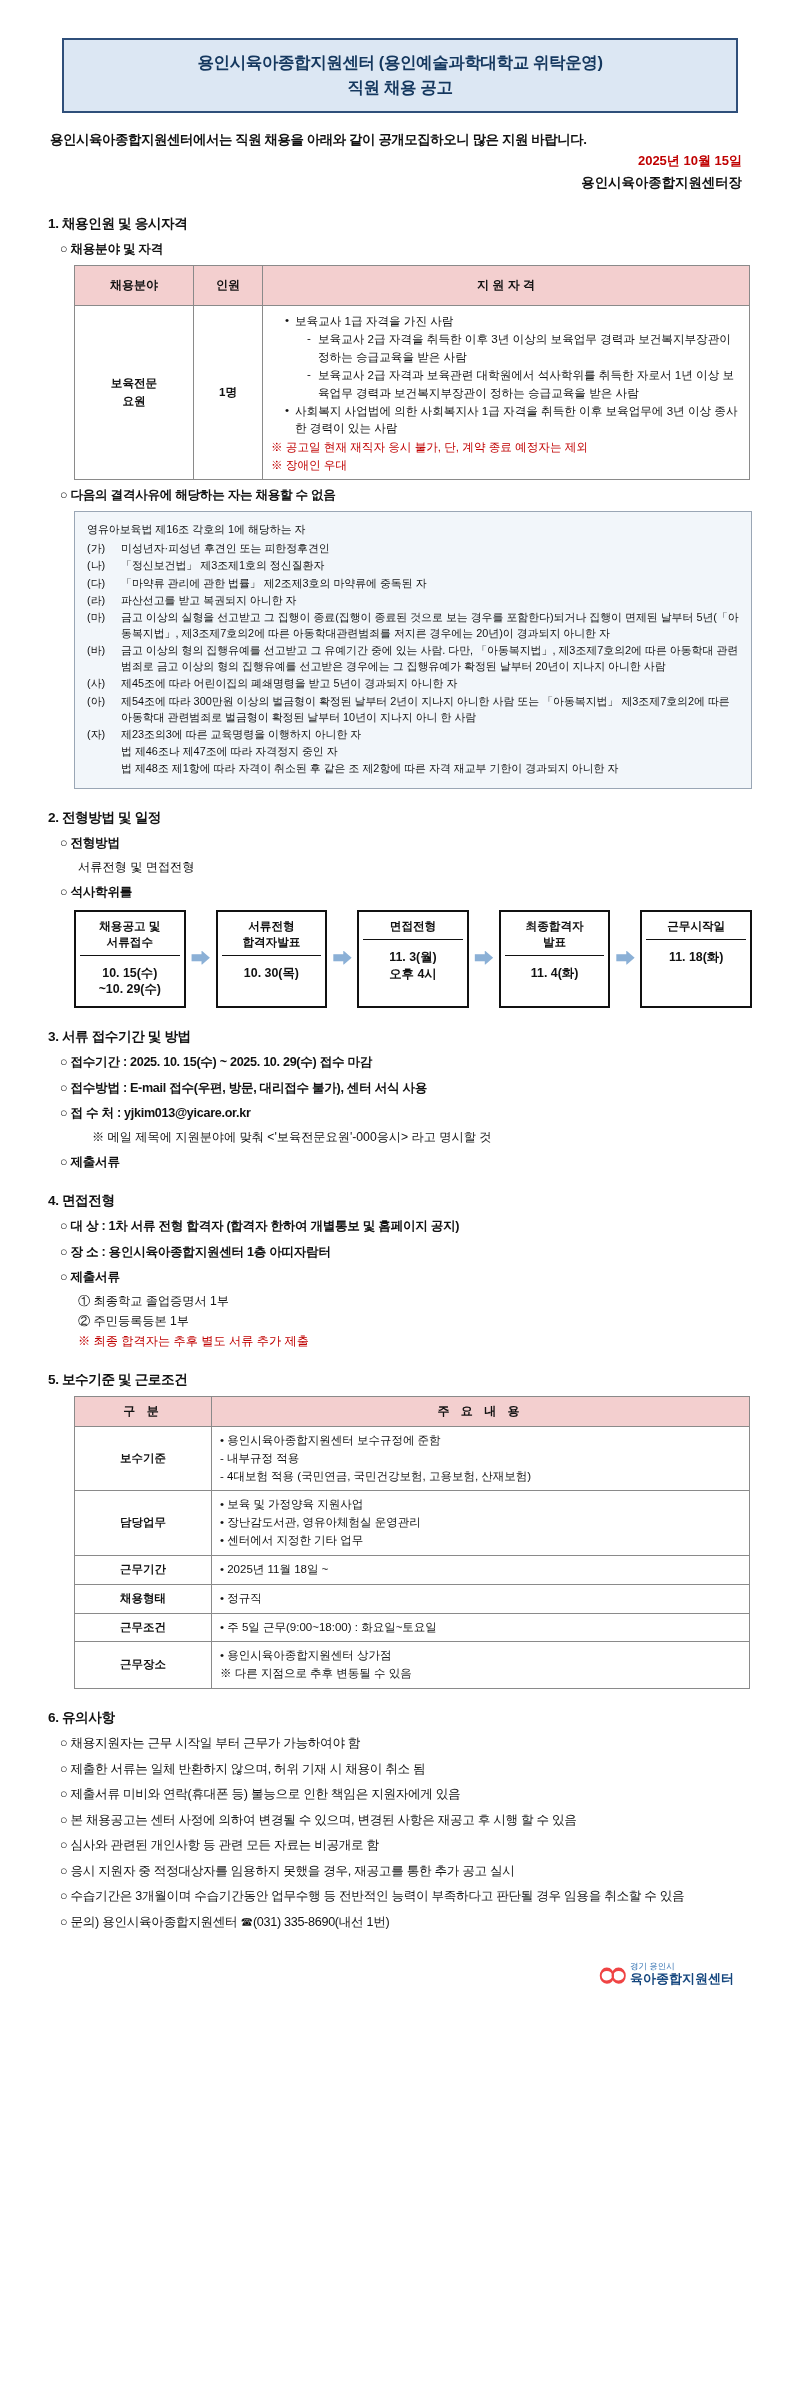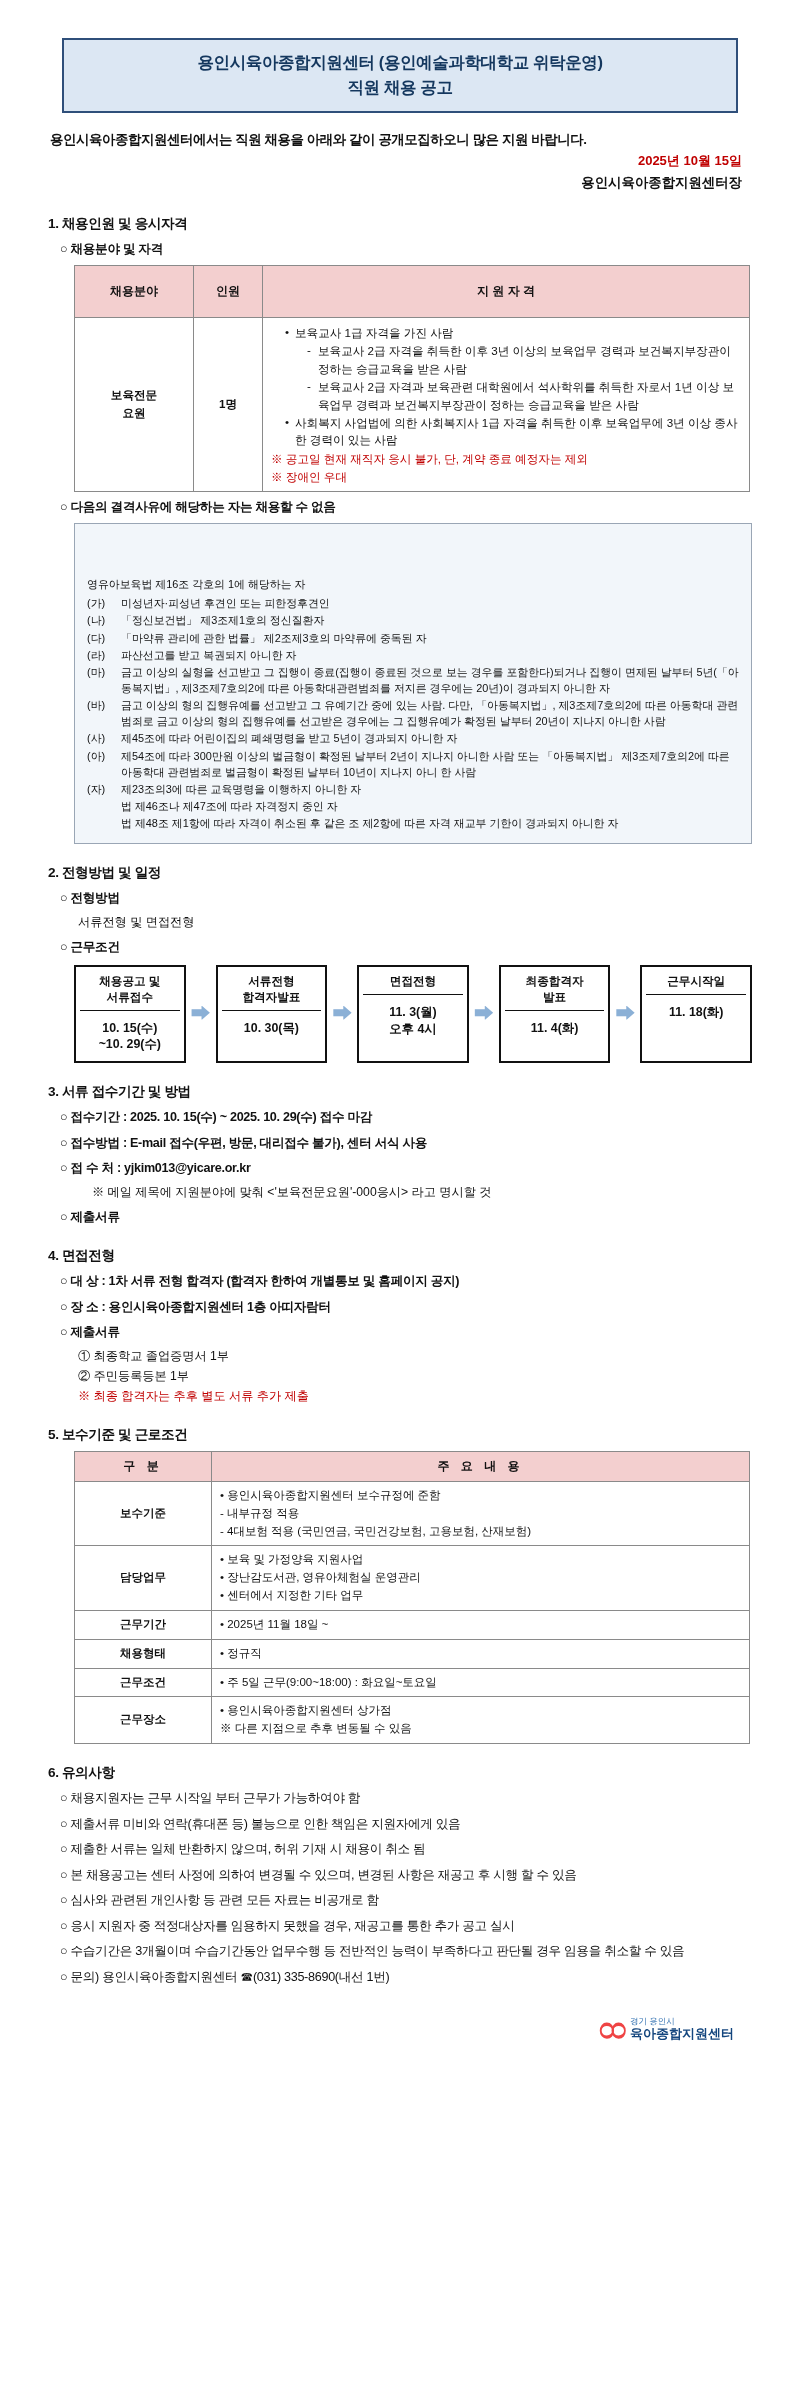--- a/index.html
+++ b/index.html
@@ -95,7 +95,7 @@
     text-align: center;
     font-weight: bold;
     font-size: 12px;
-    padding: 16px 4px;
+    padding: 10px 4px;
   }
   td.center { text-align: center; font-weight: bold; }
 

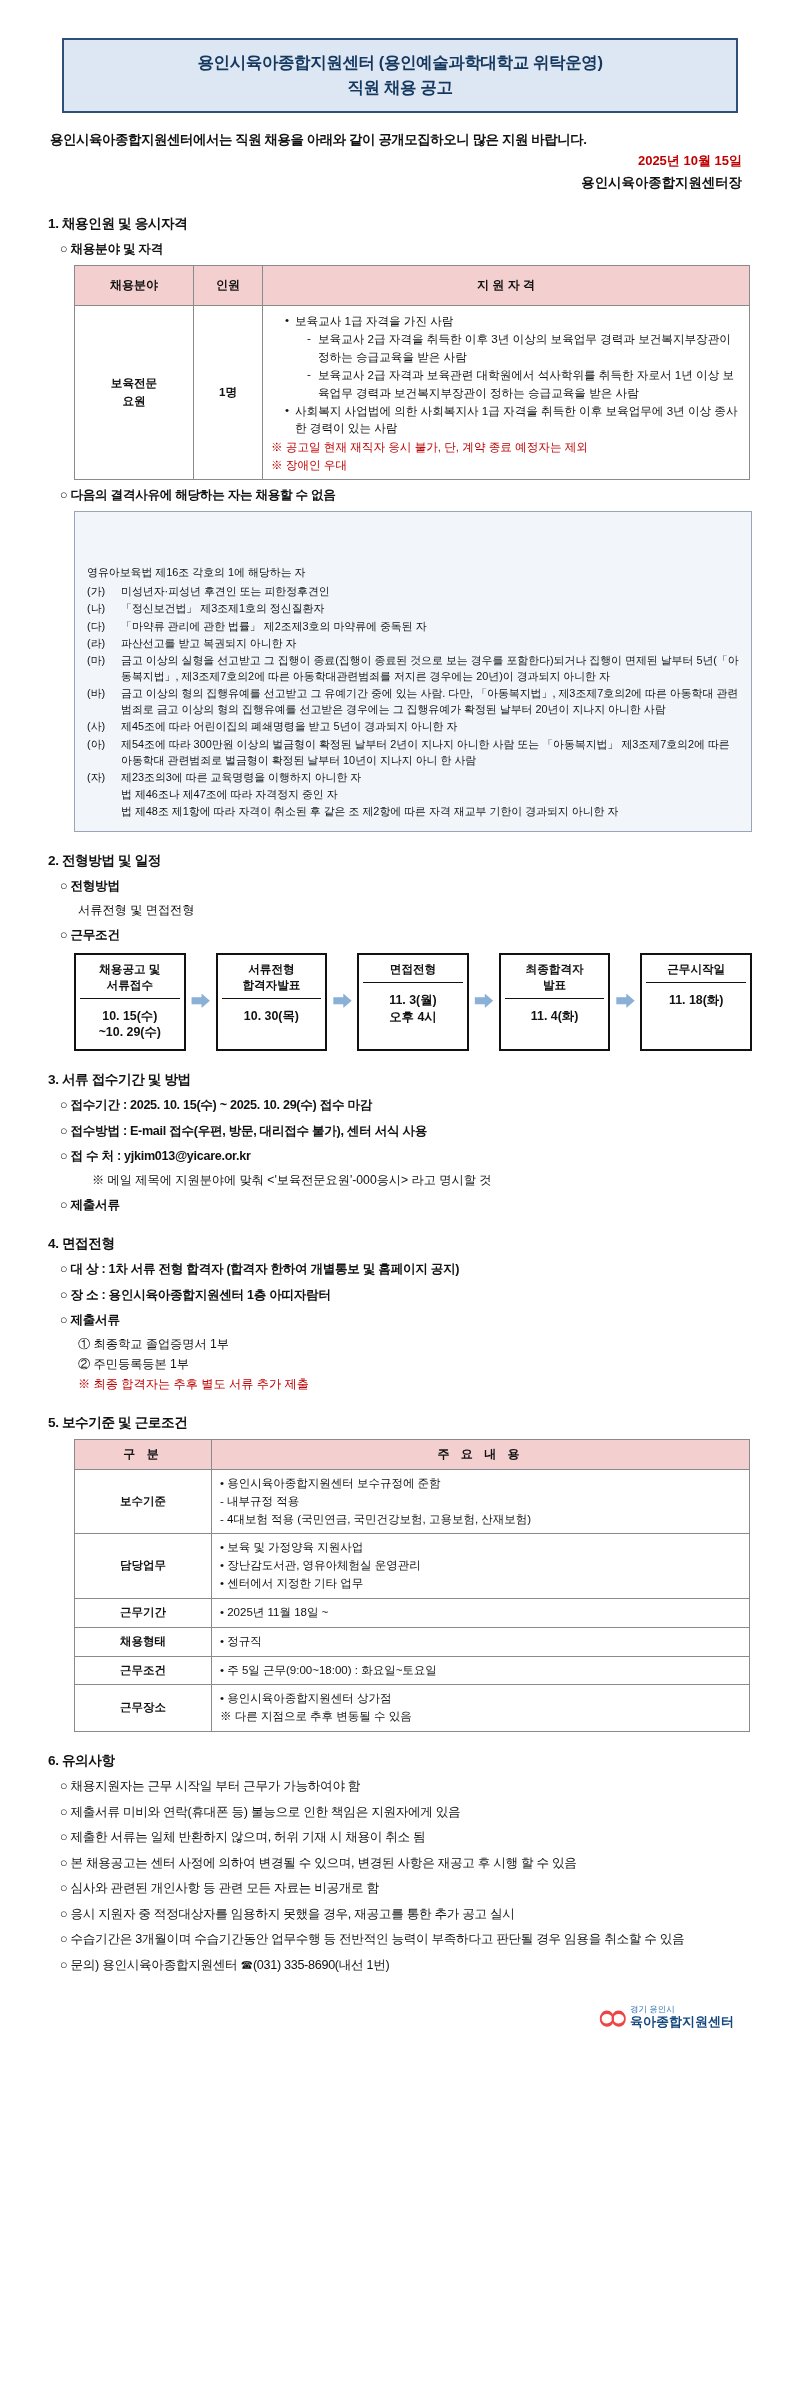--- a/index.html
+++ b/index.html
@@ -152,7 +152,7 @@
     flex: 0 0 34px;
   }
   .dq-box .txt { flex: 1 1 auto; }
-  .dq-box .first { margin-bottom: 3px; margin-top: 43px; }
+  .dq-box .first { margin-bottom: 3px; }
 
   
   .flow {

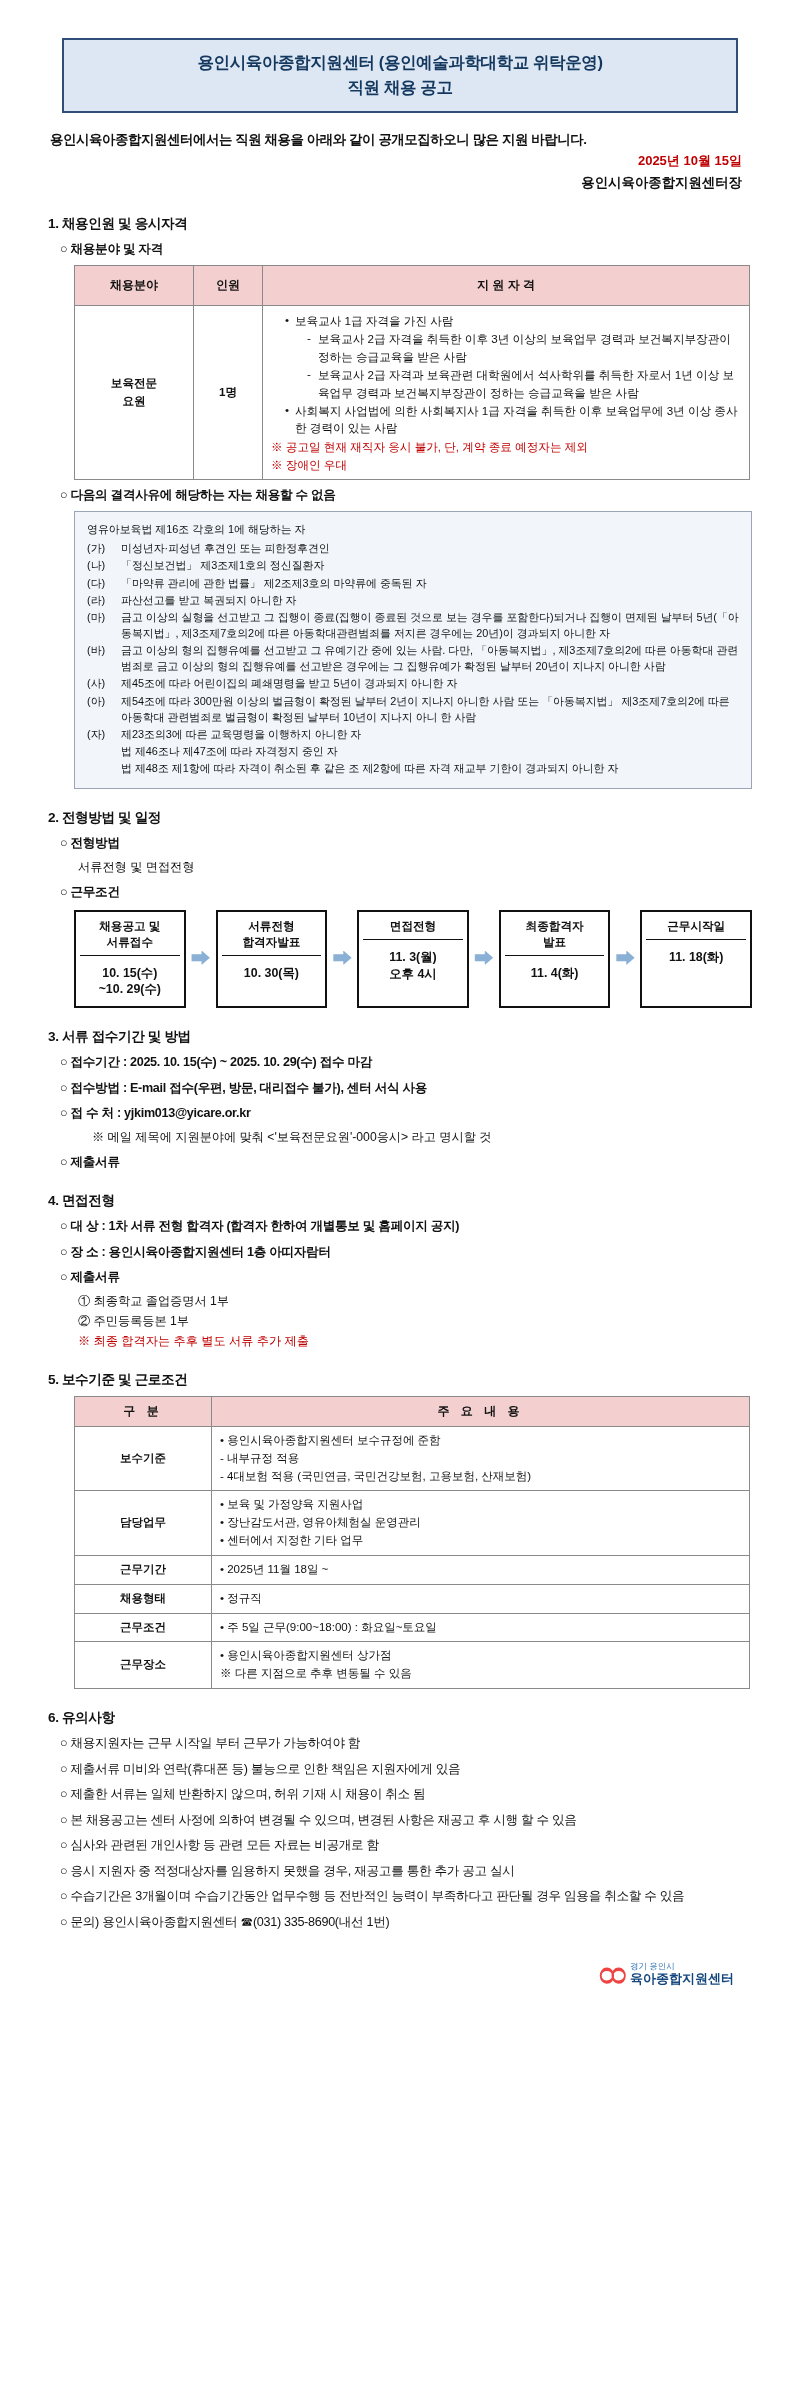--- a/index.html
+++ b/index.html
@@ -358,7 +358,7 @@
   <h2 class="sec">2. 전형방법 및 일정</h2>
   <div class="sub">○ 전형방법</div>
   <div class="indent">서류전형 및 면접전형</div>
-  <div class="sub">○ 근무조건</div>
+  <div class="sub">○ 석사학위를</div>
 
   <div class="flow">
     <div class="flow-box">

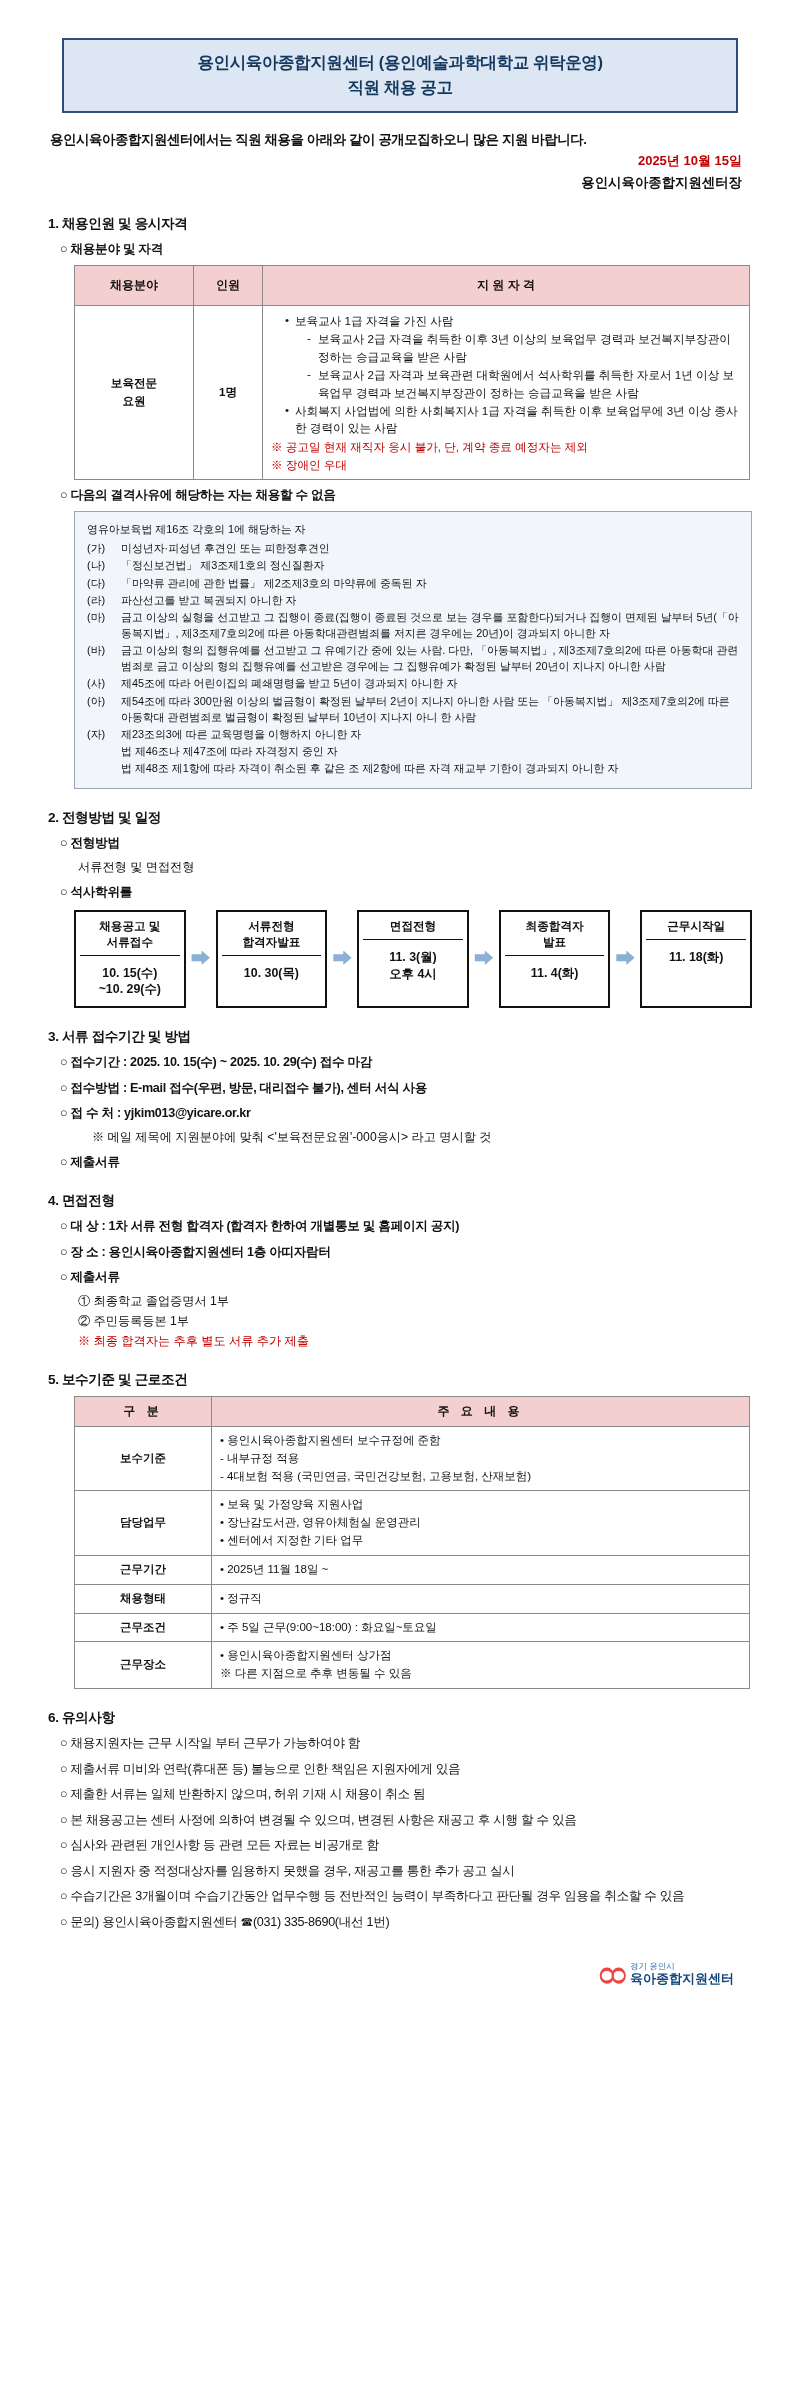--- a/index.html
+++ b/index.html
@@ -486,8 +486,8 @@
 
   <h2 class="sec">6. 유의사항</h2>
   <div class="sub" style="font-weight:normal">○ 채용지원자는 근무 시작일 부터 근무가 가능하여야 함</div>
+  <div class="sub" style="font-weight:normal">○ 제출한 서류는 일체 반환하지 않으며, 허위 기재 시 채용이 취소 됨</div>
   <div class="sub" style="font-weight:normal">○ 제출서류 미비와 연락(휴대폰 등) 불능으로 인한 책임은 지원자에게 있음</div>
-  <div class="sub" style="font-weight:normal">○ 제출한 서류는 일체 반환하지 않으며, 허위 기재 시 채용이 취소 됨</div>
   <div class="sub" style="font-weight:normal">○ 본 채용공고는 센터 사정에 의하여 변경될 수 있으며, 변경된 사항은 재공고 후 시행 할 수 있음</div>
   <div class="sub" style="font-weight:normal">○ 심사와 관련된 개인사항 등 관련 모든 자료는 비공개로 함</div>
   <div class="sub" style="font-weight:normal">○ 응시 지원자 중 적정대상자를 임용하지 못했을 경우, 재공고를 통한 추가 공고 실시</div>

